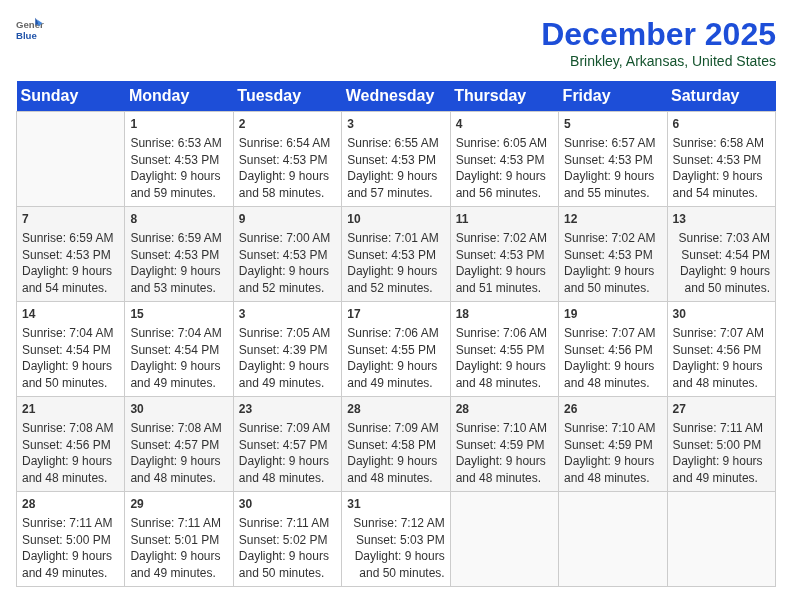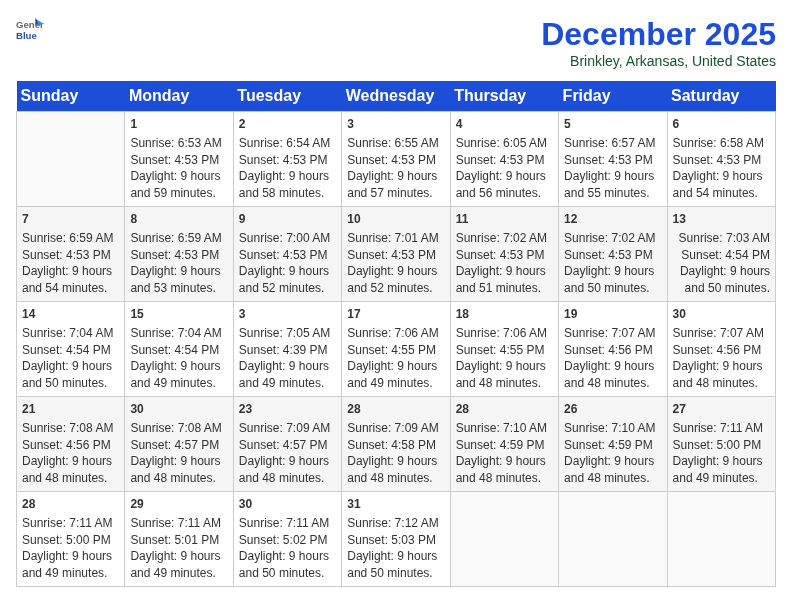--- a/index.html
+++ b/index.html
@@ -331,7 +331,7 @@
         </td>
         <td>
           <span class="day-num">31</span>
-          <div class="day-info" style="white-space: pre-line;">Sunrise: 7:12 AM
+          <div class="day-info" style="white-space: pre-line; text-align: right;">Sunrise: 7:12 AM
 Sunset: 5:03 PM
 Daylight: 9 hours
 and 50 minutes.</div>

